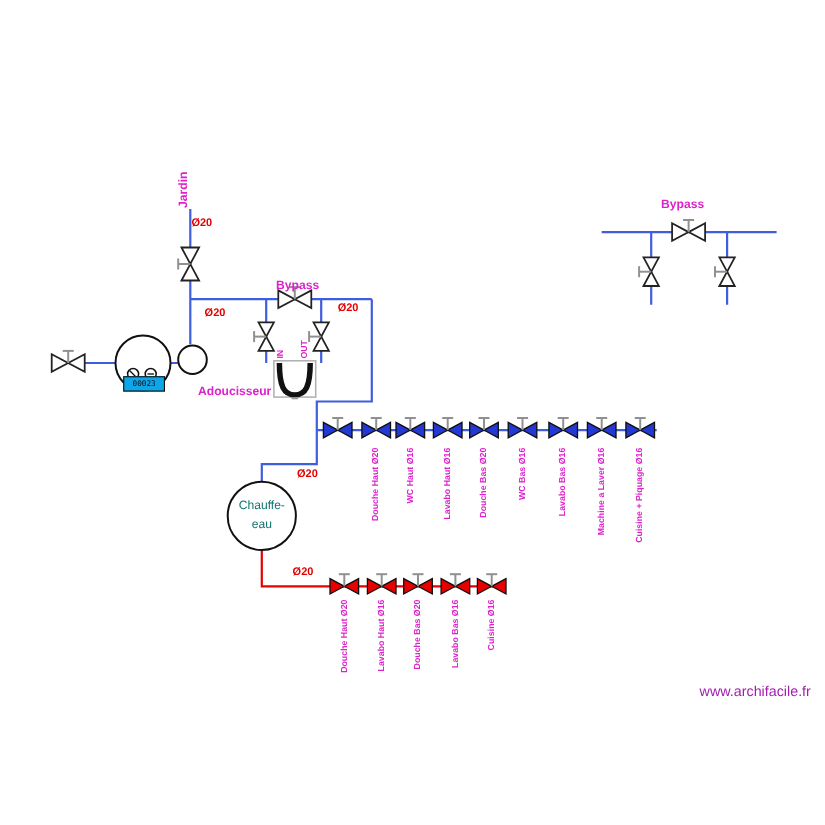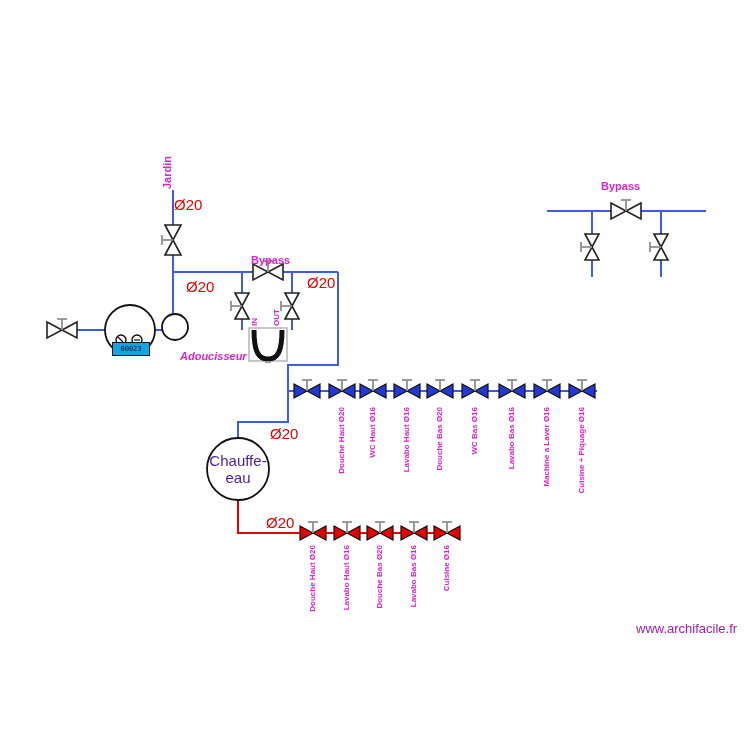--- a/index.html
+++ b/index.html
@@ -14,7 +14,7 @@
   .equip{fill:#ffffff;stroke:#111111;stroke-width:1.8;}
   .lbl{position:absolute;white-space:nowrap;line-height:1.1;}
   .magenta{color:#dd22cc;font-weight:bold;font-size:11px;}
-  .size{color:#e40000;font-weight:normal;font-size:15px;}
+  .size{color:#e40000;font-weight:bold;font-size:10px;}
   .vrot{transform-origin:0 0;transform:rotate(-90deg);height:10px;line-height:10px;}
   .vport{width:140px;text-align:right;font-size:8px;font-weight:bold;color:#dd22cc;}
   .vname{text-align:left;}

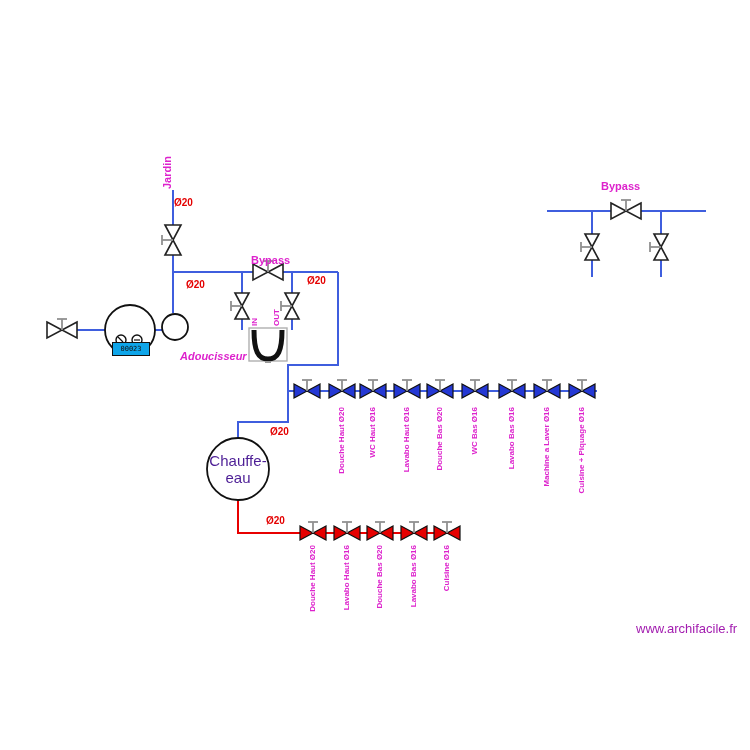--- a/index.html
+++ b/index.html
@@ -190,7 +190,7 @@
   <div class="lbl size" style="left:266px;top:515px;">Ø20</div>
 
   <div class="lbl magenta" style="left:251px;top:254px;">Bypass</div>
-  <div class="lbl magenta" style="left:180px;top:350px;font-style:italic;">Adoucisseur</div>
+  <div class="lbl magenta" style="left:180px;top:350px;">Adoucisseur</div>
   <div class="lbl magenta" style="left:601px;top:180px;">Bypass</div>
 
   <div class="heater-text">

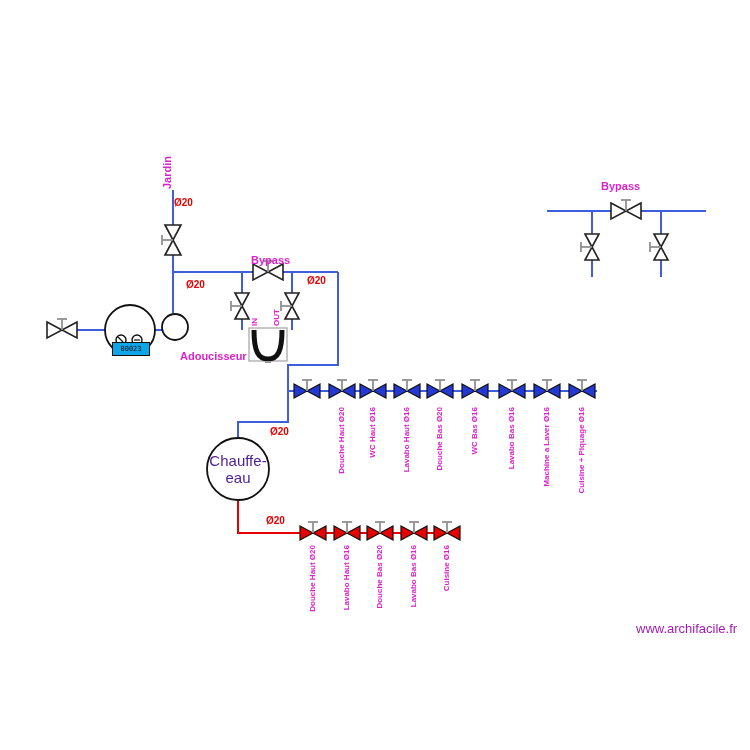--- a/index.html
+++ b/index.html
@@ -20,7 +20,7 @@
   .vname{text-align:left;}
   .vio{width:26px;text-align:left;font-size:8px;font-weight:bold;color:#dd22cc;}
   .heater-text{position:absolute;left:198px;top:452px;width:80px;text-align:center;
-               color:#4c1d95;font-size:15px;line-height:17px;}
+               color:#0f766e;font-size:11px;line-height:17px;}
   .meter-display{position:absolute;left:112px;top:318px;width:36px;height:12px;
                  border:1px solid #111;background:#0ea5e9;font-size:7px;line-height:12px;
                  text-align:center;color:#111;font-family:"DejaVu Sans Mono",monospace;margin-top:24px;}

